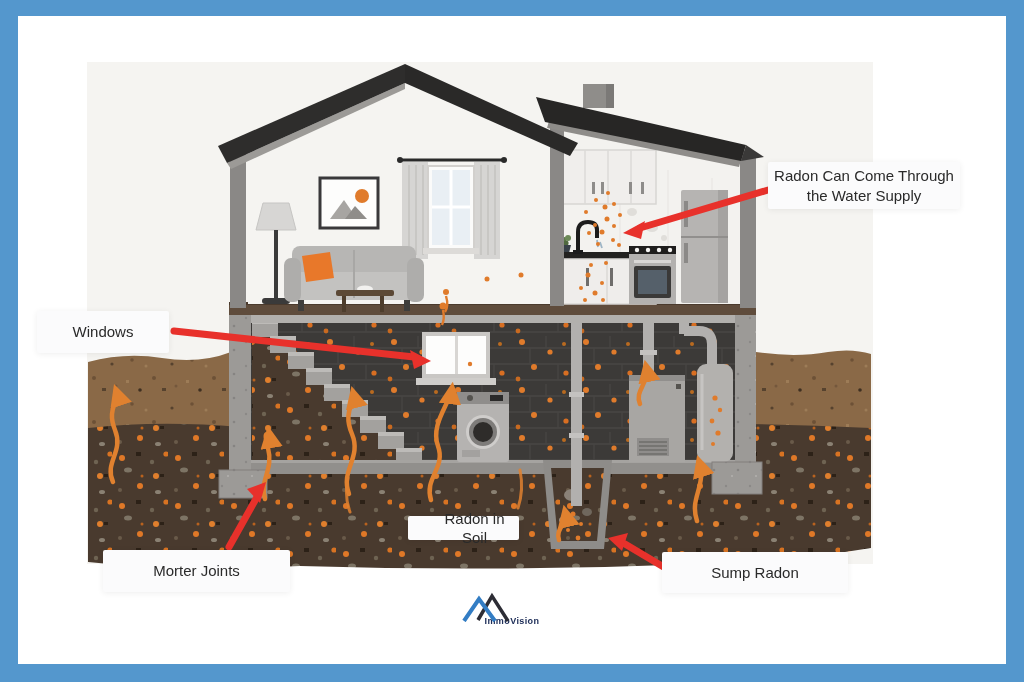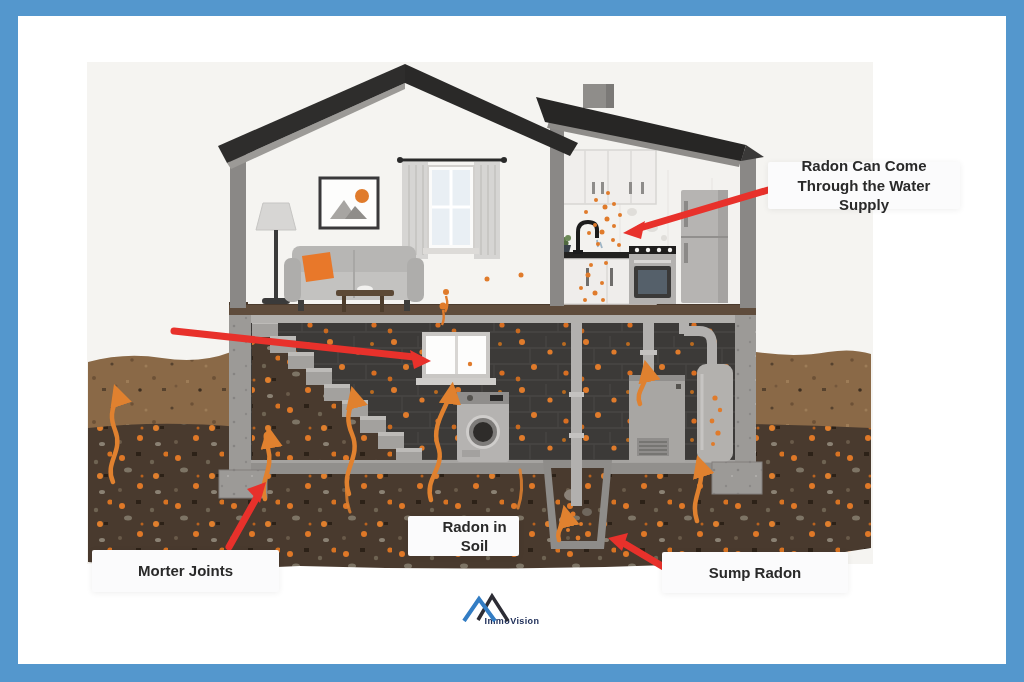--- a/index.html
+++ b/index.html
@@ -24,7 +24,6 @@
     box-shadow:0 1px 6px rgba(0,0,0,0.07);
     padding:2px 6px;box-sizing:border-box;
     z-index:5;
-    font-weight:bold;
   }
   #logo{
     position:absolute;left:462px;top:592px;width:100px;height:56px;

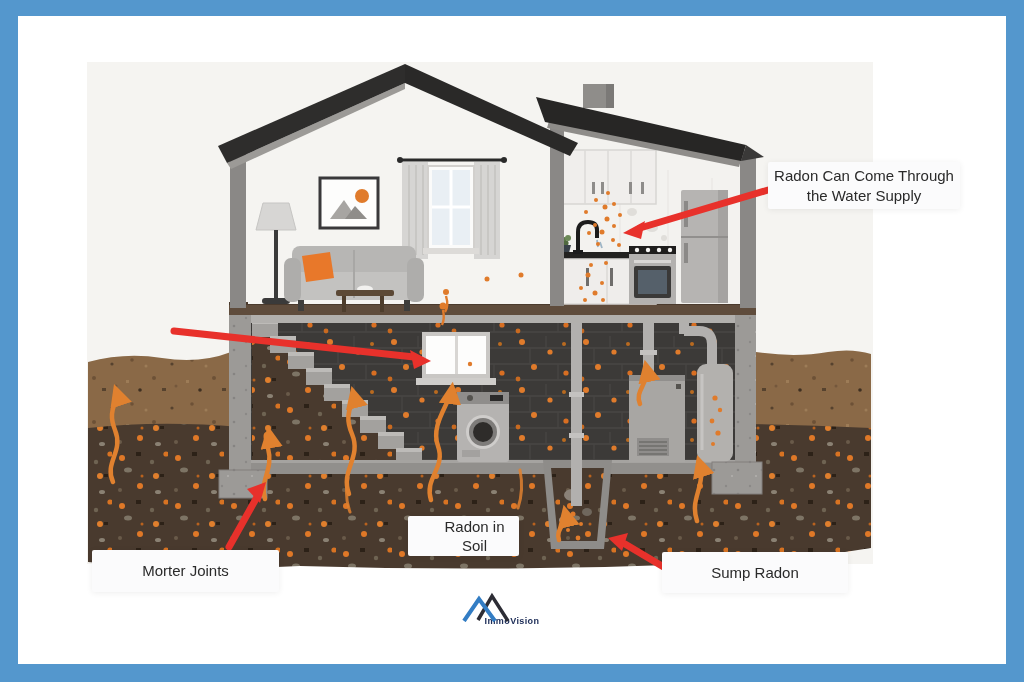--- a/index.html
+++ b/index.html
@@ -389,6 +389,9 @@
 <div class="lbl" style="left:768px;top:162px;width:192px;height:47px;">
   <span>Radon Can Come Through the Water Supply</span>
 </div>
+<div class="lbl" style="left:37px;top:311px;width:132px;height:42px;">
+  <span>Windows</span>
+</div>
 <div class="lbl" style="left:92px;top:550px;width:187px;height:42px;">
   <span>Morter Joints</span>
 </div>

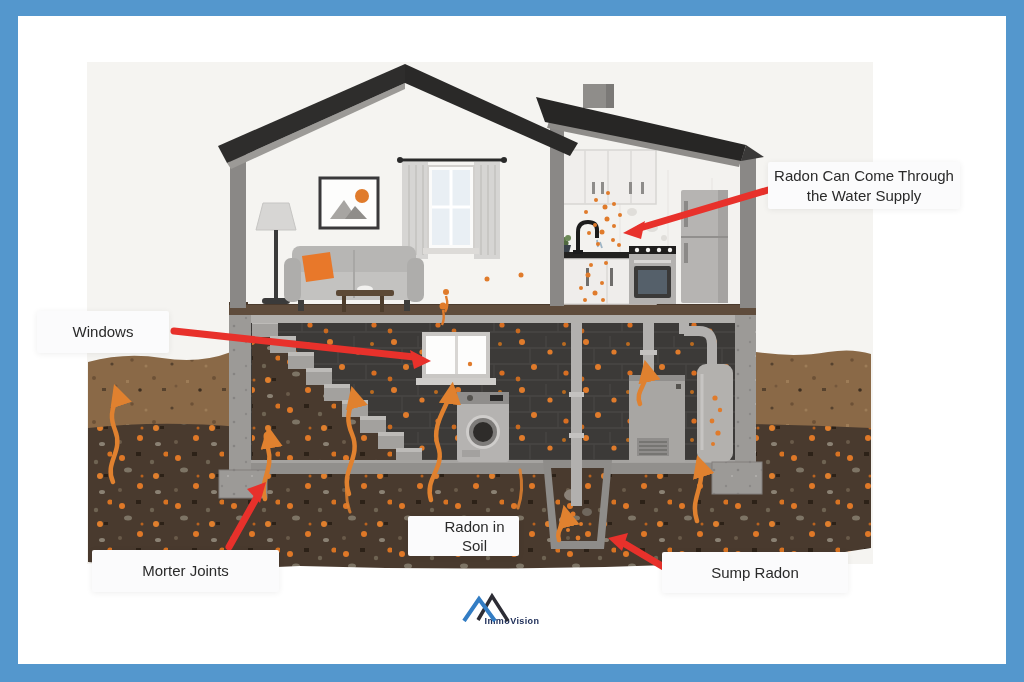--- a/index.html
+++ b/index.html
@@ -395,7 +395,7 @@
 <div class="lbl" style="left:92px;top:550px;width:187px;height:42px;">
   <span>Morter Joints</span>
 </div>
-<div class="lbl" style="left:408px;top:516px;width:111px;height:40px;padding-left:28px;">
+<div class="lbl" style="left:408px;top:516px;width:111px;height:24px;padding-left:28px;">
   <span>Radon in Soil</span>
 </div>
 <div class="lbl" style="left:662px;top:552px;width:186px;height:41px;">

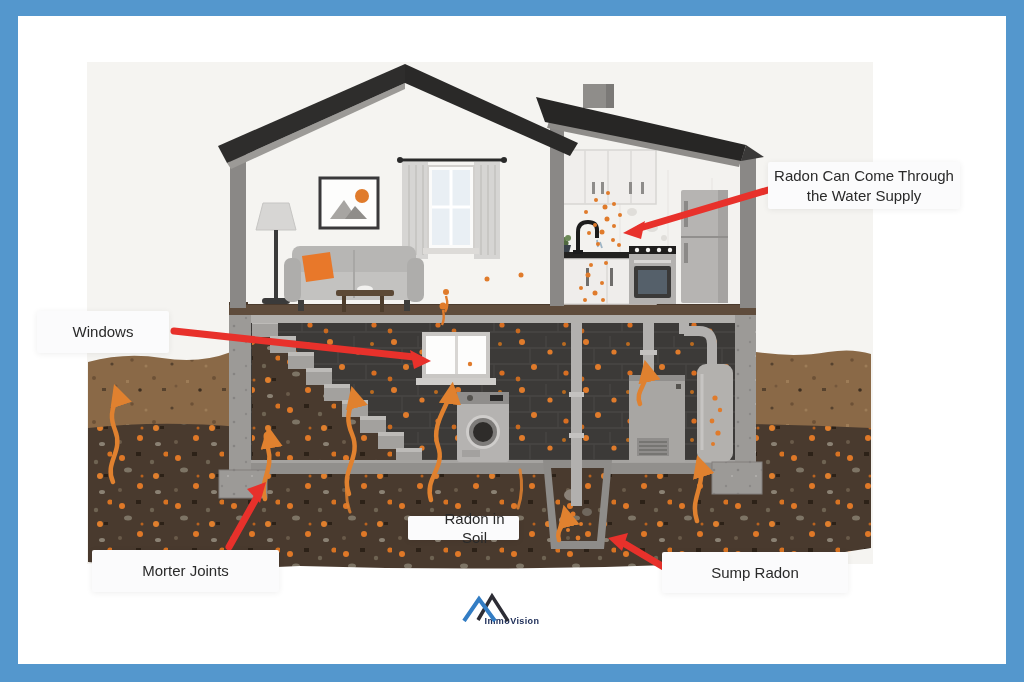--- a/index.html
+++ b/index.html
@@ -392,7 +392,7 @@
 <div class="lbl" style="left:37px;top:311px;width:132px;height:42px;">
   <span>Windows</span>
 </div>
-<div class="lbl" style="left:92px;top:550px;width:187px;height:42px;">
+<div class="lbl" style="left:103px;top:550px;width:187px;height:42px;">
   <span>Morter Joints</span>
 </div>
 <div class="lbl" style="left:408px;top:516px;width:111px;height:24px;padding-left:28px;">

